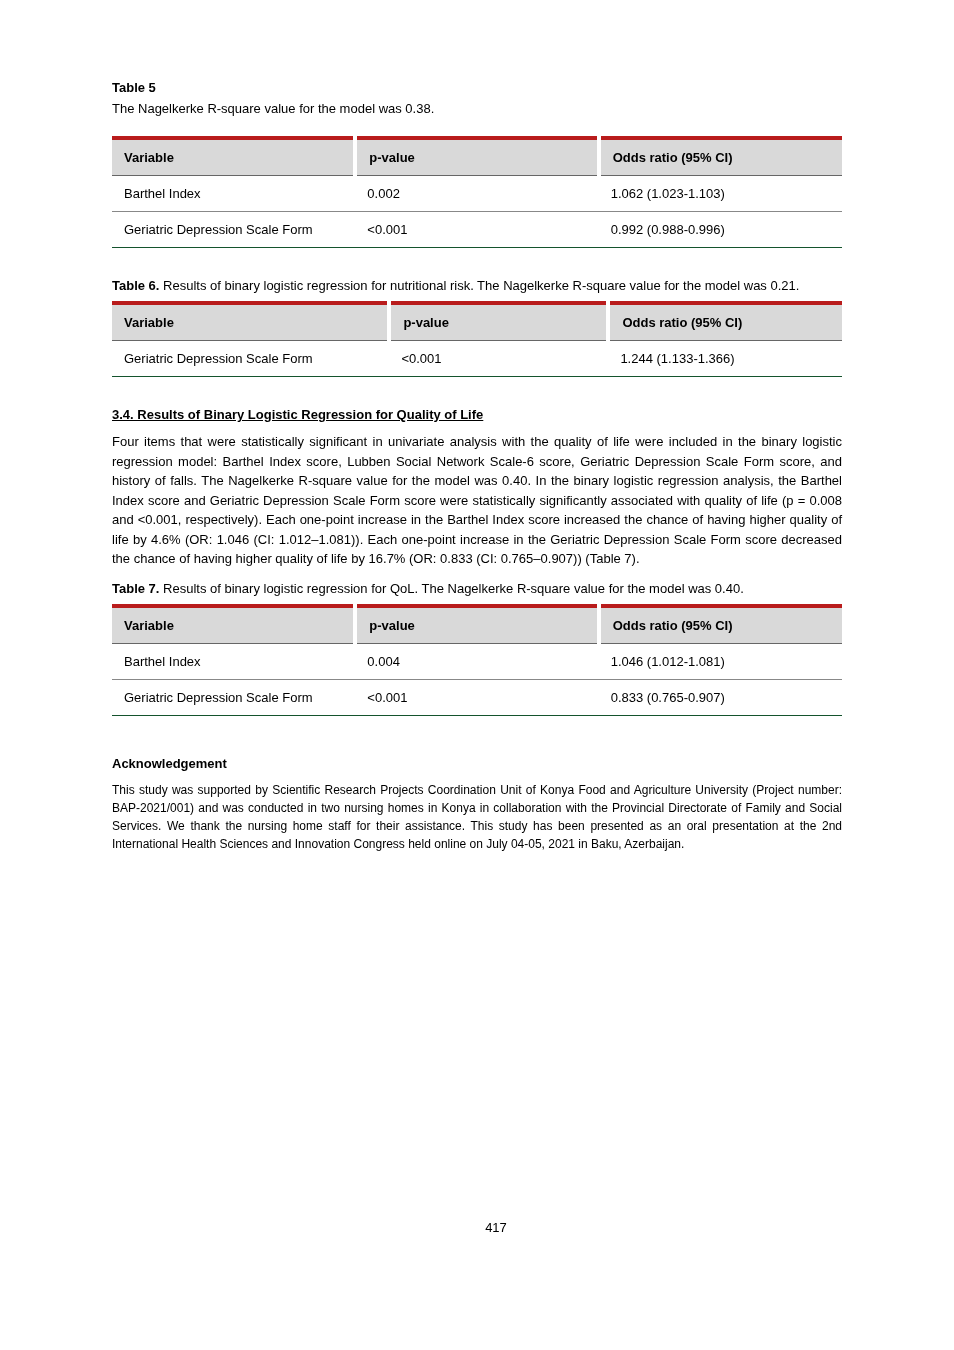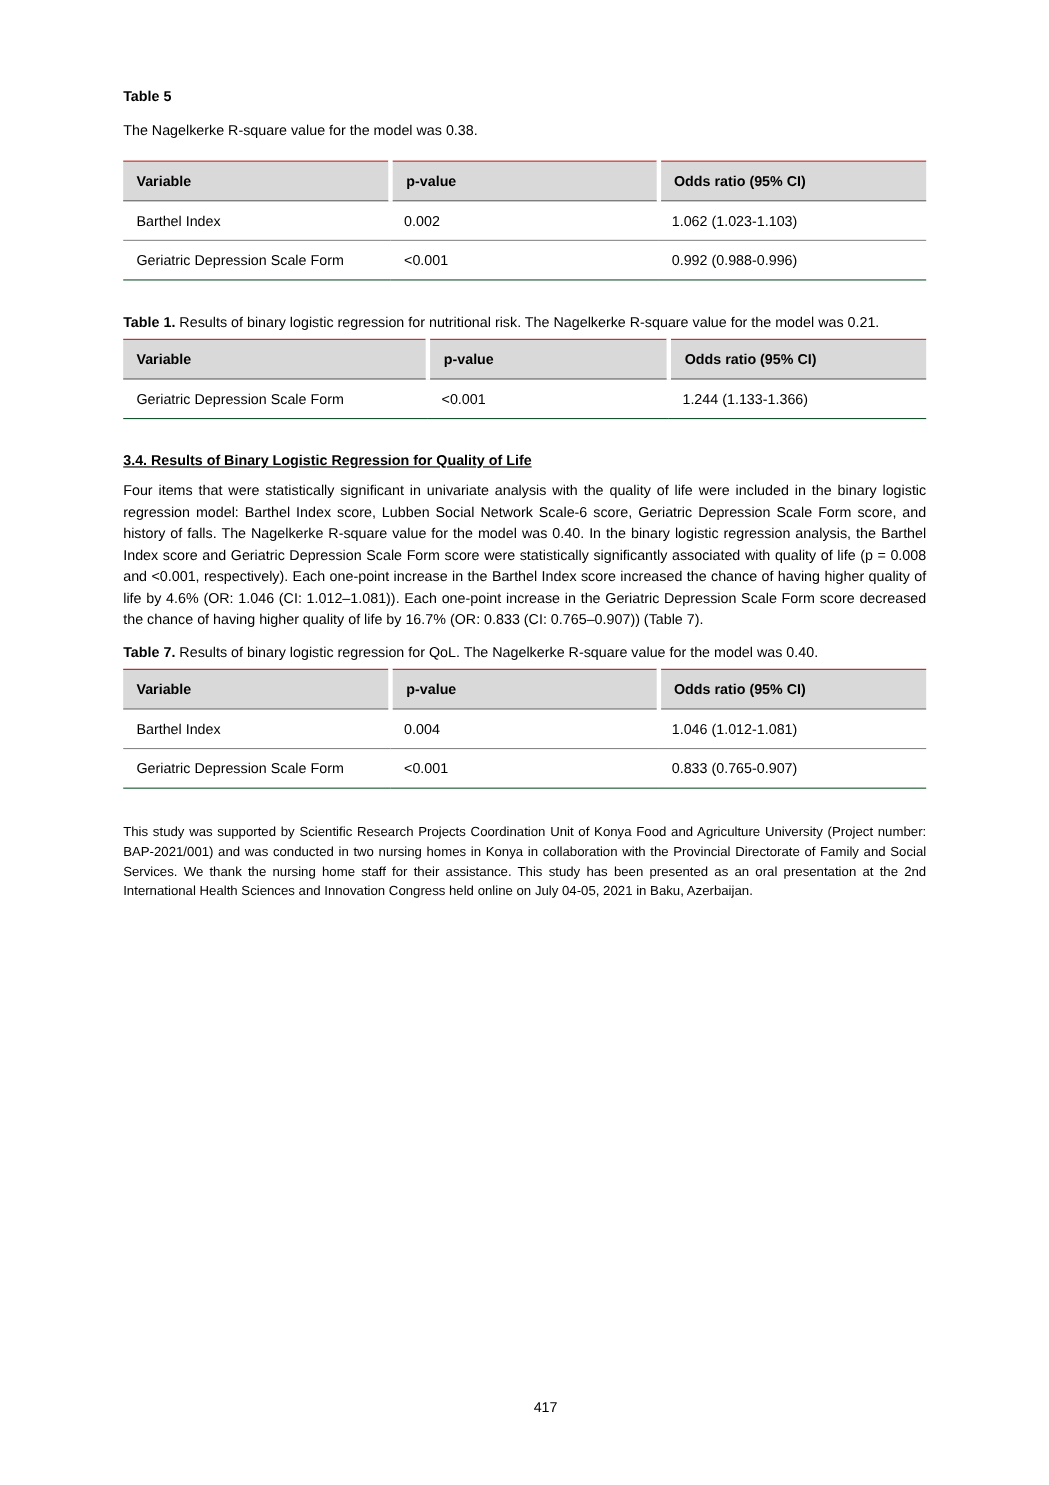--- a/index.html
+++ b/index.html
@@ -20,7 +20,7 @@
   .page-title {
     font-size: 13px;
     font-weight: bold;
-    margin-bottom: 16px;
+    margin-bottom: 6px;
   }
   .subtitle {
     font-size: 13px;

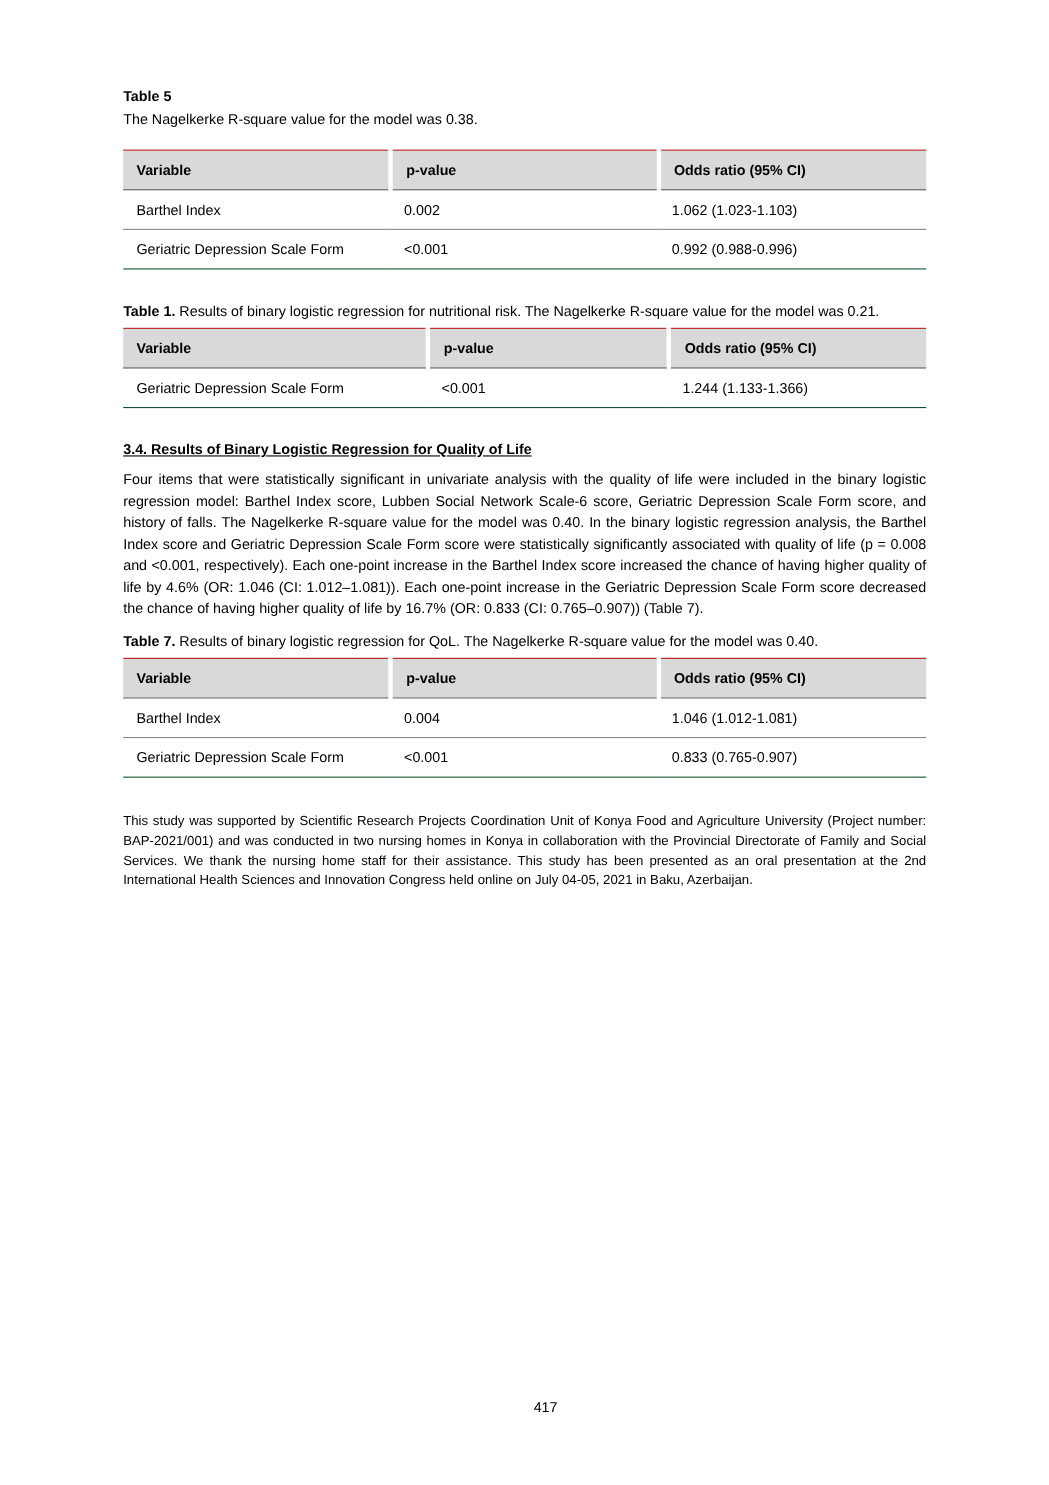--- a/index.html
+++ b/index.html
@@ -43,7 +43,7 @@
   table.tbl3b th:nth-child(2), table.tbl3b td:nth-child(2) { width: 30%; }
   table.tbl3b th:nth-child(3), table.tbl3b td:nth-child(3) { width: 32%; }
 
-  thead tr { border-top: 1px solid #b91c1c; }
+  thead tr { border-top: 4px solid #b91c1c; }
   th {
     background: #d9d9d9;
     font-weight: bold;

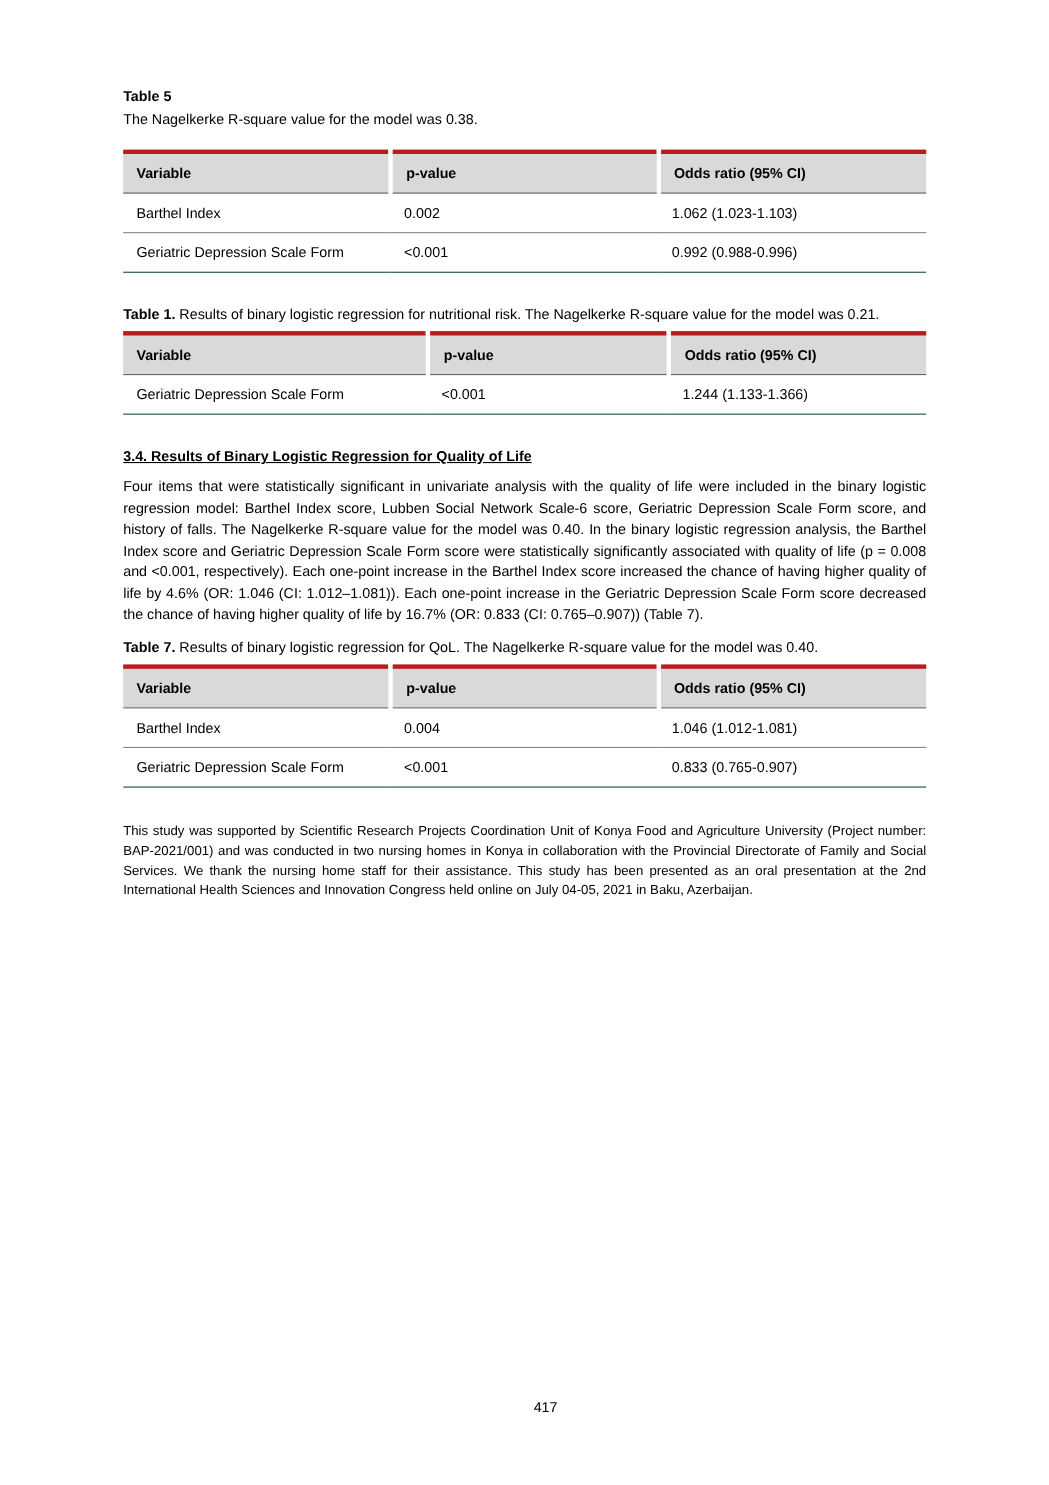--- a/index.html
+++ b/index.html
@@ -134,7 +134,7 @@
   </table>
 
   <div class="caption">
-    <b>Table 1.</b><span> Results of binary logistic regression for nutritional risk. The Nagelkerke R-square value for the model was 0.21.</span>
+    <b>Table 6.</b><span> Results of binary logistic regression for nutritional risk. The Nagelkerke R-square value for the model was 0.21.</span>
   </div>
 
   <table class="tbl3b">

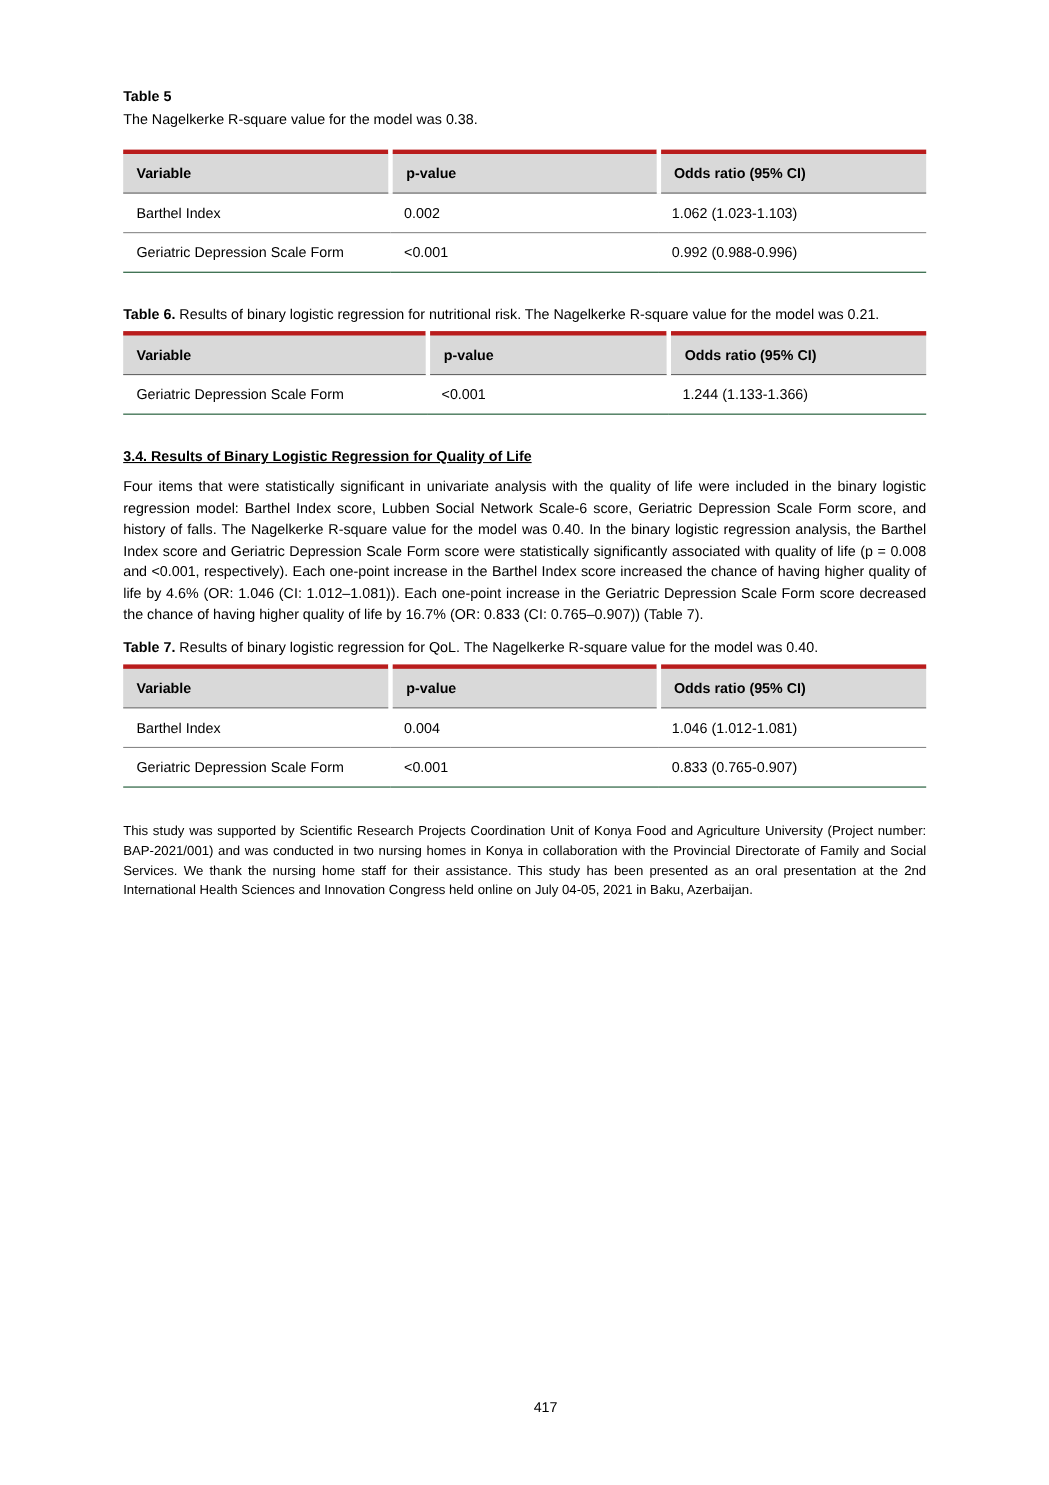--- a/index.html
+++ b/index.html
@@ -183,6 +183,7 @@
     </tbody>
   </table>
 
+  <div class="ack-h">Acknowledgement</div>
   <div class="ack-body">This study was supported by Scientific Research Projects Coordination Unit of Konya Food and Agriculture University (Project number: BAP-2021/001) and was conducted in two nursing homes in Konya in collaboration with the Provincial Directorate of Family and Social Services. We thank the nursing home staff for their assistance. This study has been presented as an oral presentation at the 2nd International Health Sciences and Innovation Congress held online on July 04-05, 2021 in Baku, Azerbaijan.</div>
 
 </div>

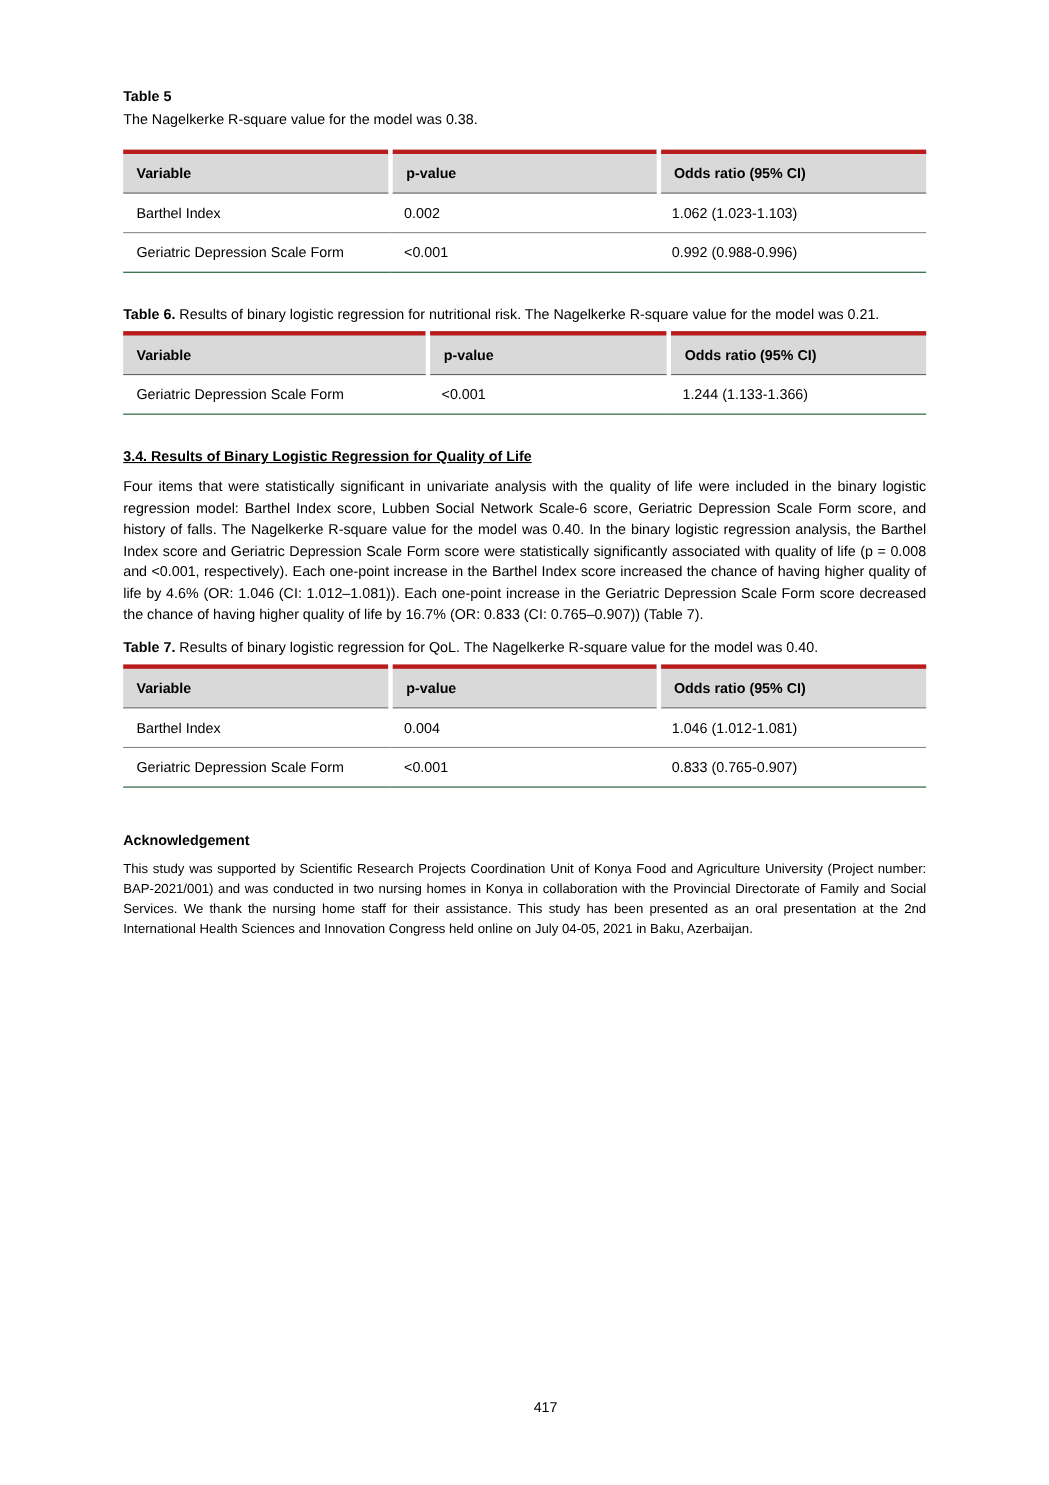--- a/index.html
+++ b/index.html
@@ -97,7 +97,7 @@
   .pagenum {
     position: absolute;
     left: 0; right: 0;
-    top: 1272px;
+    top: 1220px;
     text-align: center;
     font-size: 13px;
     padding-left: 38px;

